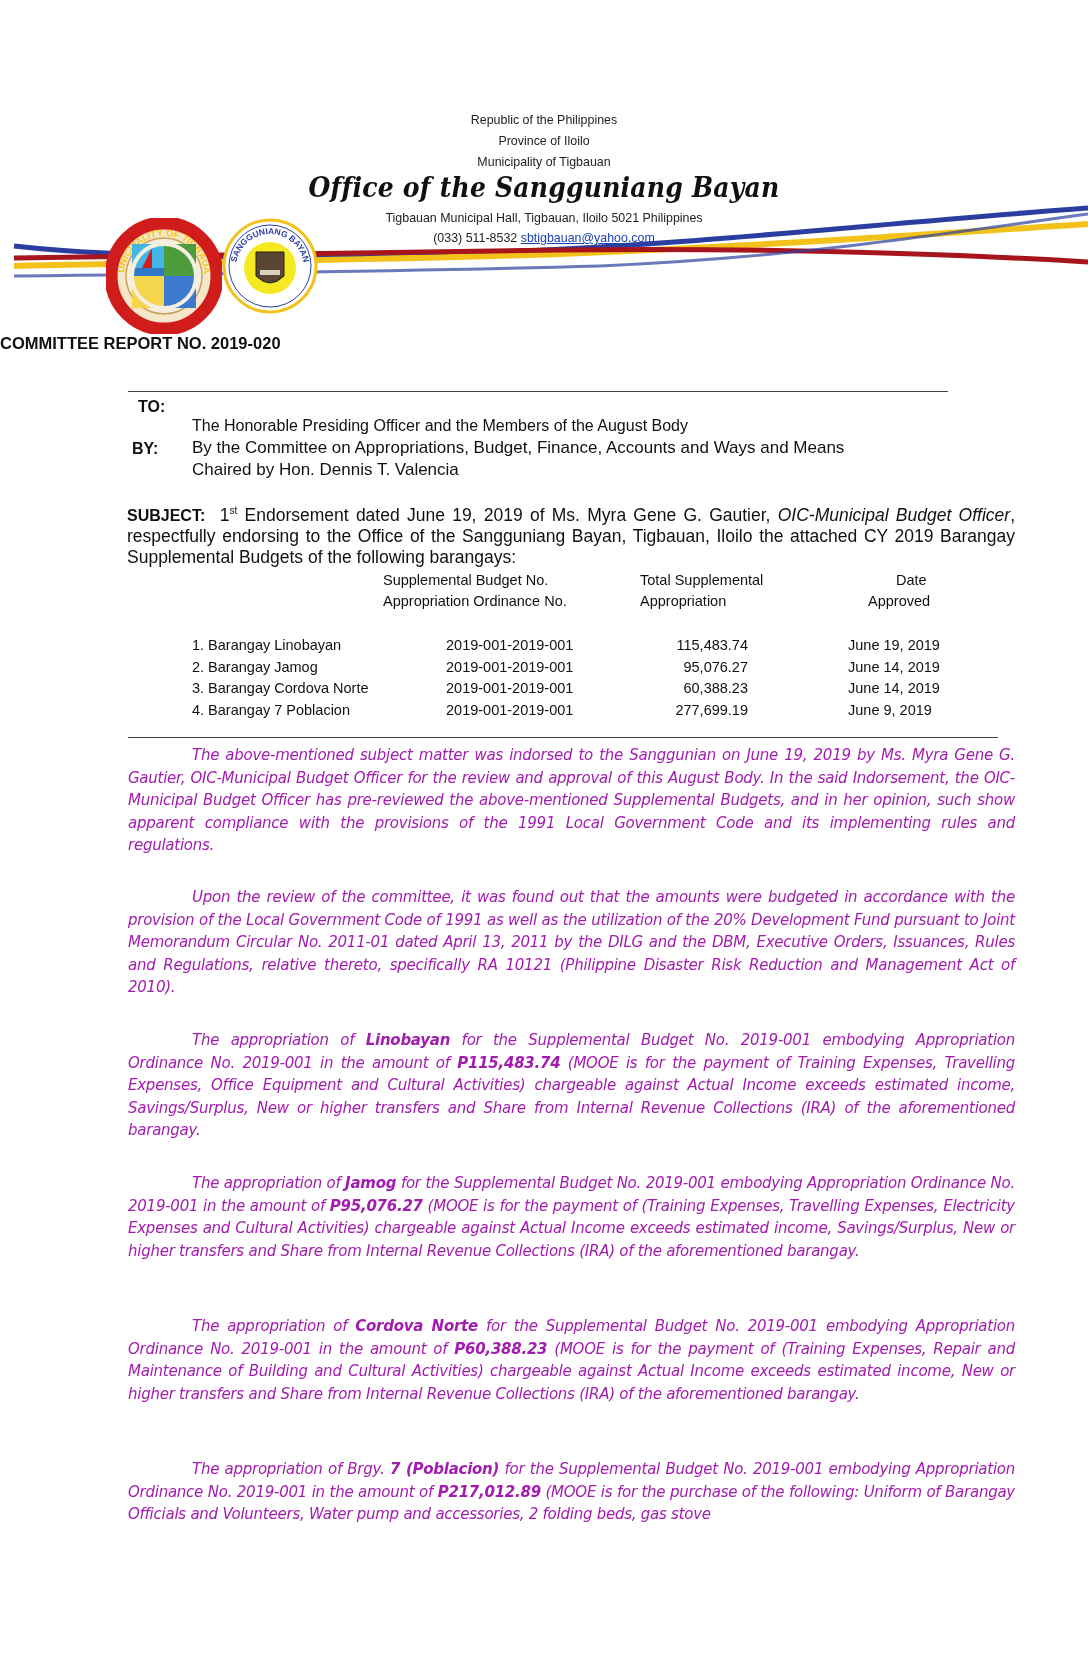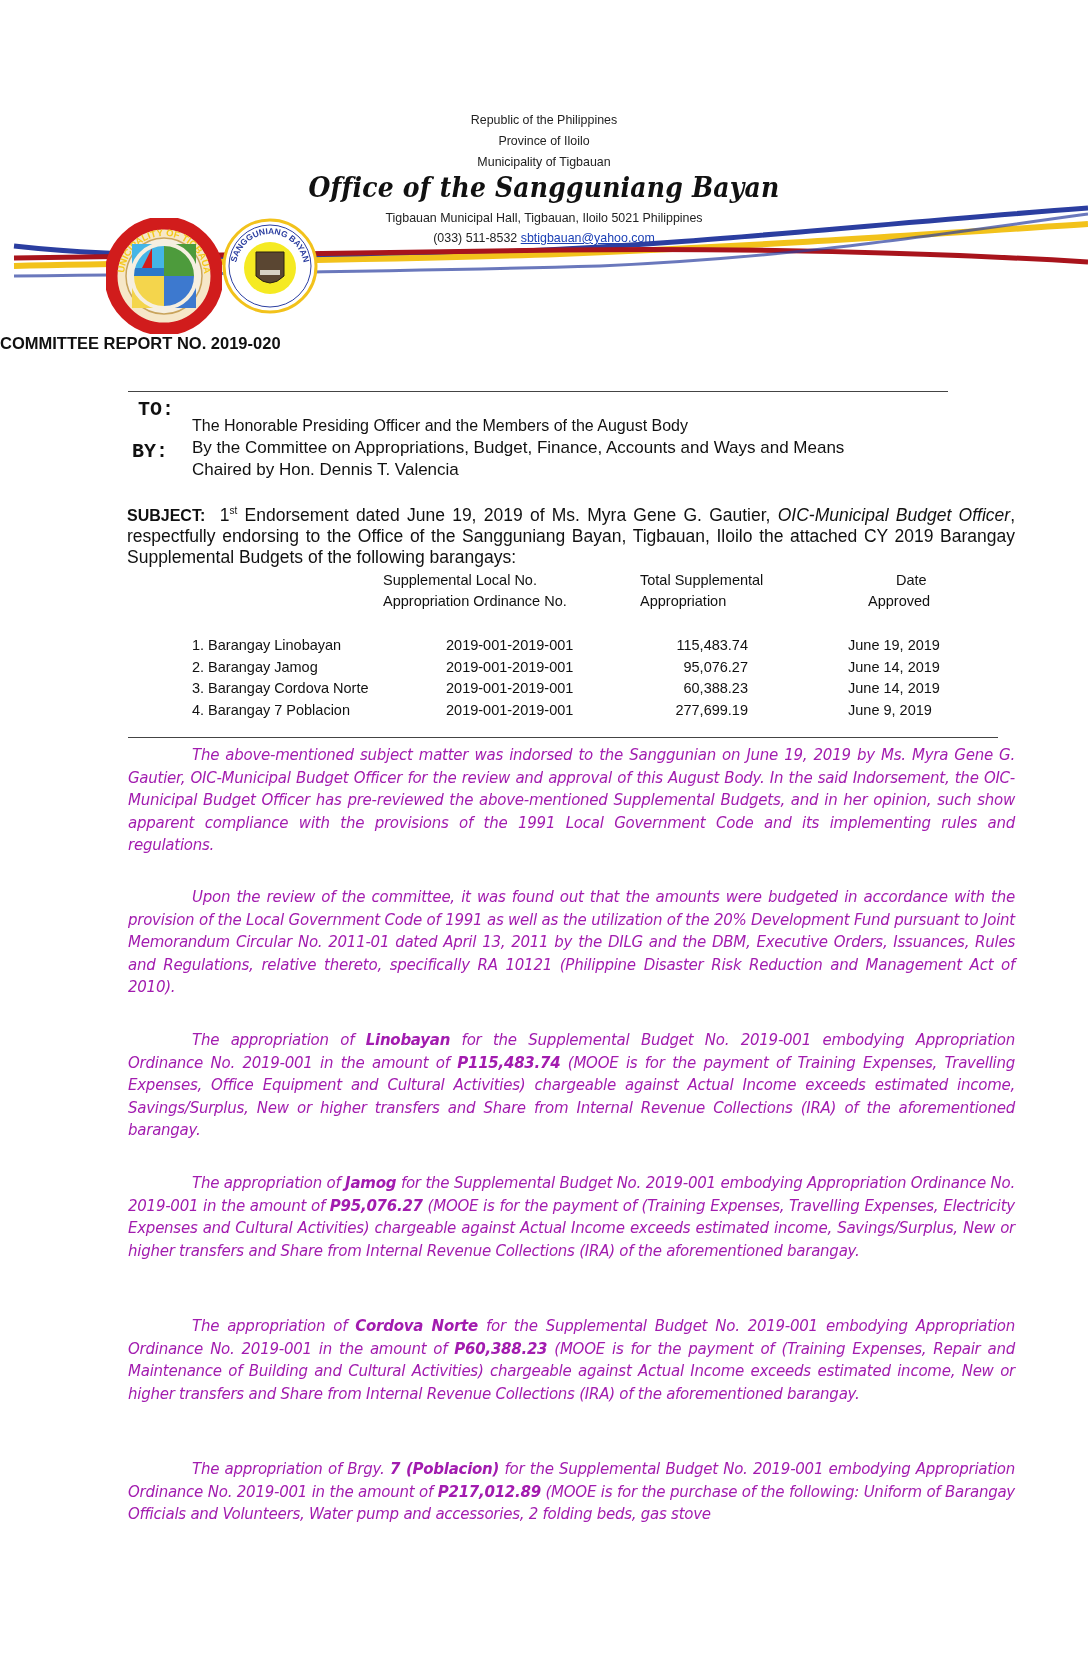--- a/index.html
+++ b/index.html
@@ -10,7 +10,7 @@
   .email-link { color:#1a3fb5; text-decoration:underline; }
   .report-title { position:absolute; left:0; width:1088px; text-align:left; font-family:"Liberation Sans",sans-serif; font-weight:bold; font-size:16.5px; top:334px; }
   .rule { position:absolute; height:0; border-top:1px solid #444; }
-  .lbl { position:absolute; font-family:Liberation Mono, monospace; font-weight:bold; font-size:20px; }
+  .lbl { position:absolute; font-family:Liberation Sans, sans-serif; font-weight:bold; font-size:16px; }
   .txt { position:absolute; font-family:"Liberation Sans",sans-serif; font-size:17px; line-height:22px; }
   .subject { position:absolute; left:127px; top:500px; width:888px; font-family:"Liberation Sans",sans-serif; font-size:17.5px; line-height:21px; text-align:justify; }
   .subject .s-lbl { font-weight:bold; font-size:16px; }

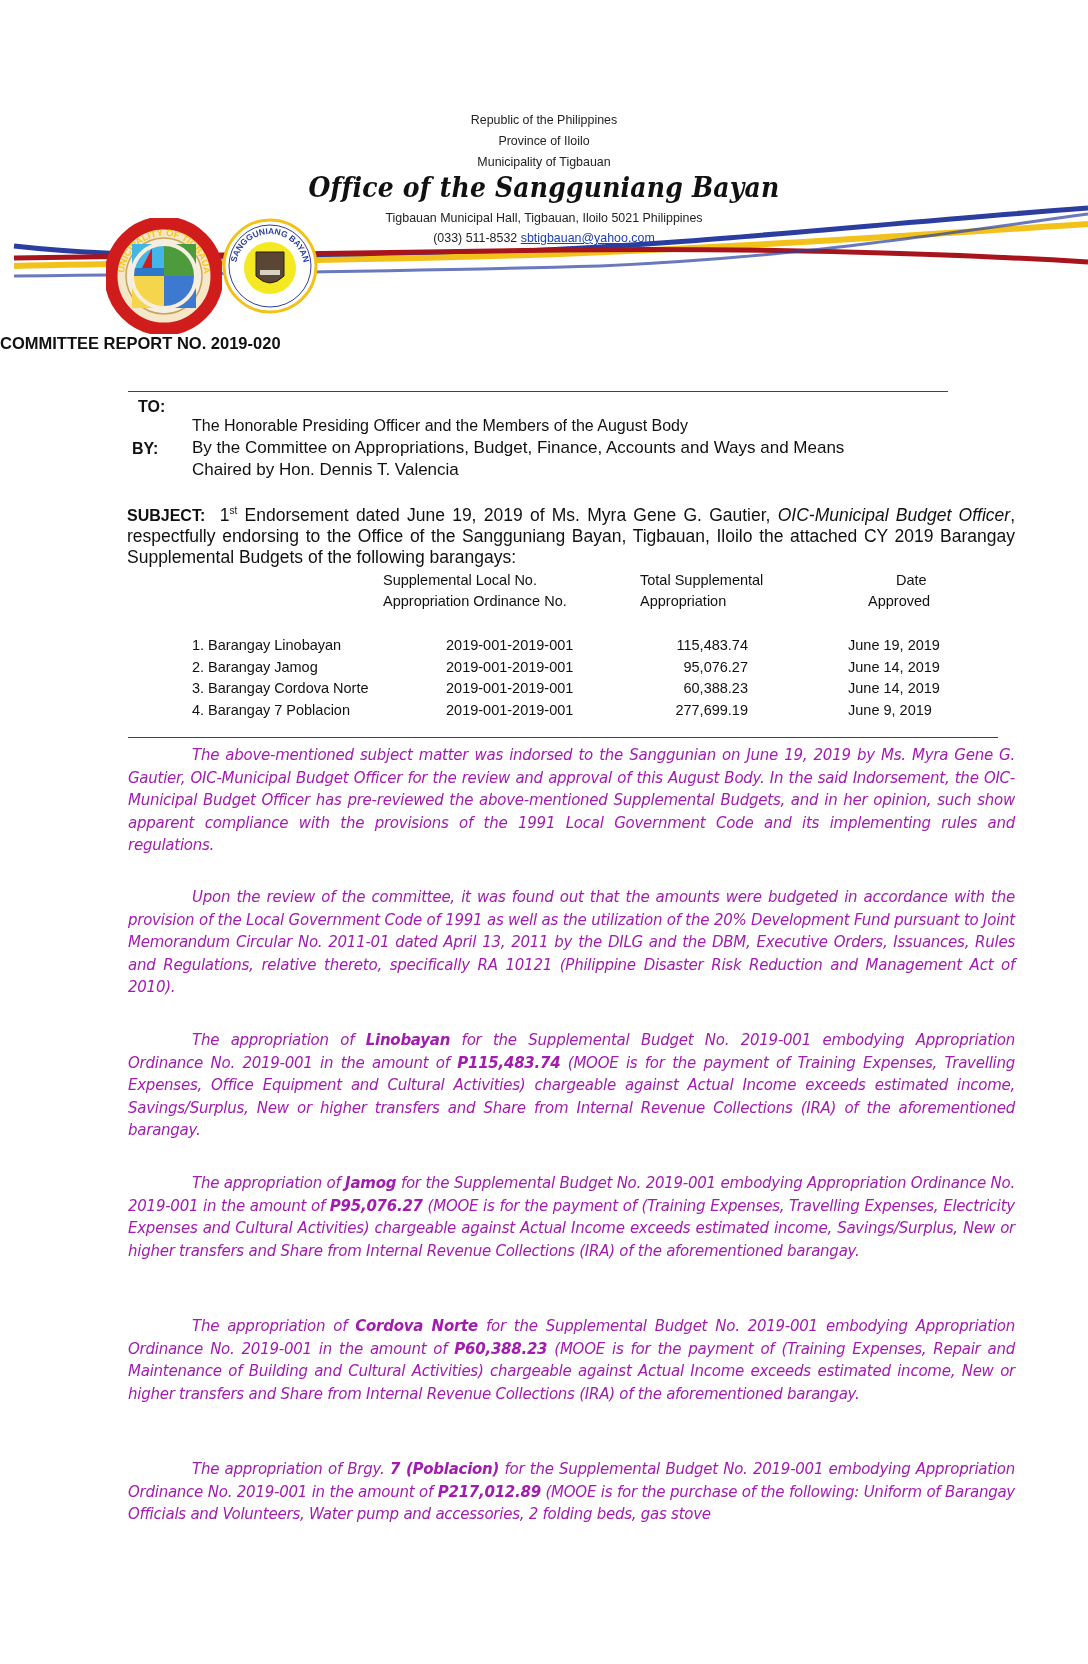--- a/index.html
+++ b/index.html
@@ -85,7 +85,7 @@
   <span>&nbsp;</span><span>1</span><sup style="font-size:10px;">st</sup><span> Endorsement dated June 19, 2019 of Ms. Myra Gene G. Gautier, </span><i>OIC-Municipal Budget Officer</i><span>, respectfully endorsing to the Office of the Sangguniang Bayan, Tigbauan, Iloilo the attached CY 2019 Barangay Supplemental Budgets of the following barangays:</span>
 </div>
 
-<div class="tbl-text" style="left:383px;top:572px;">Supplemental Local No.</div>
+<div class="tbl-text" style="left:383px;top:572px;">Supplemental Budget No.</div>
 <div class="tbl-text" style="left:383px;top:593px;">Appropriation Ordinance No.</div>
 <div class="tbl-text" style="left:640px;top:572px;">Total Supplemental</div>
 <div class="tbl-text" style="left:640px;top:593px;">Appropriation</div>

